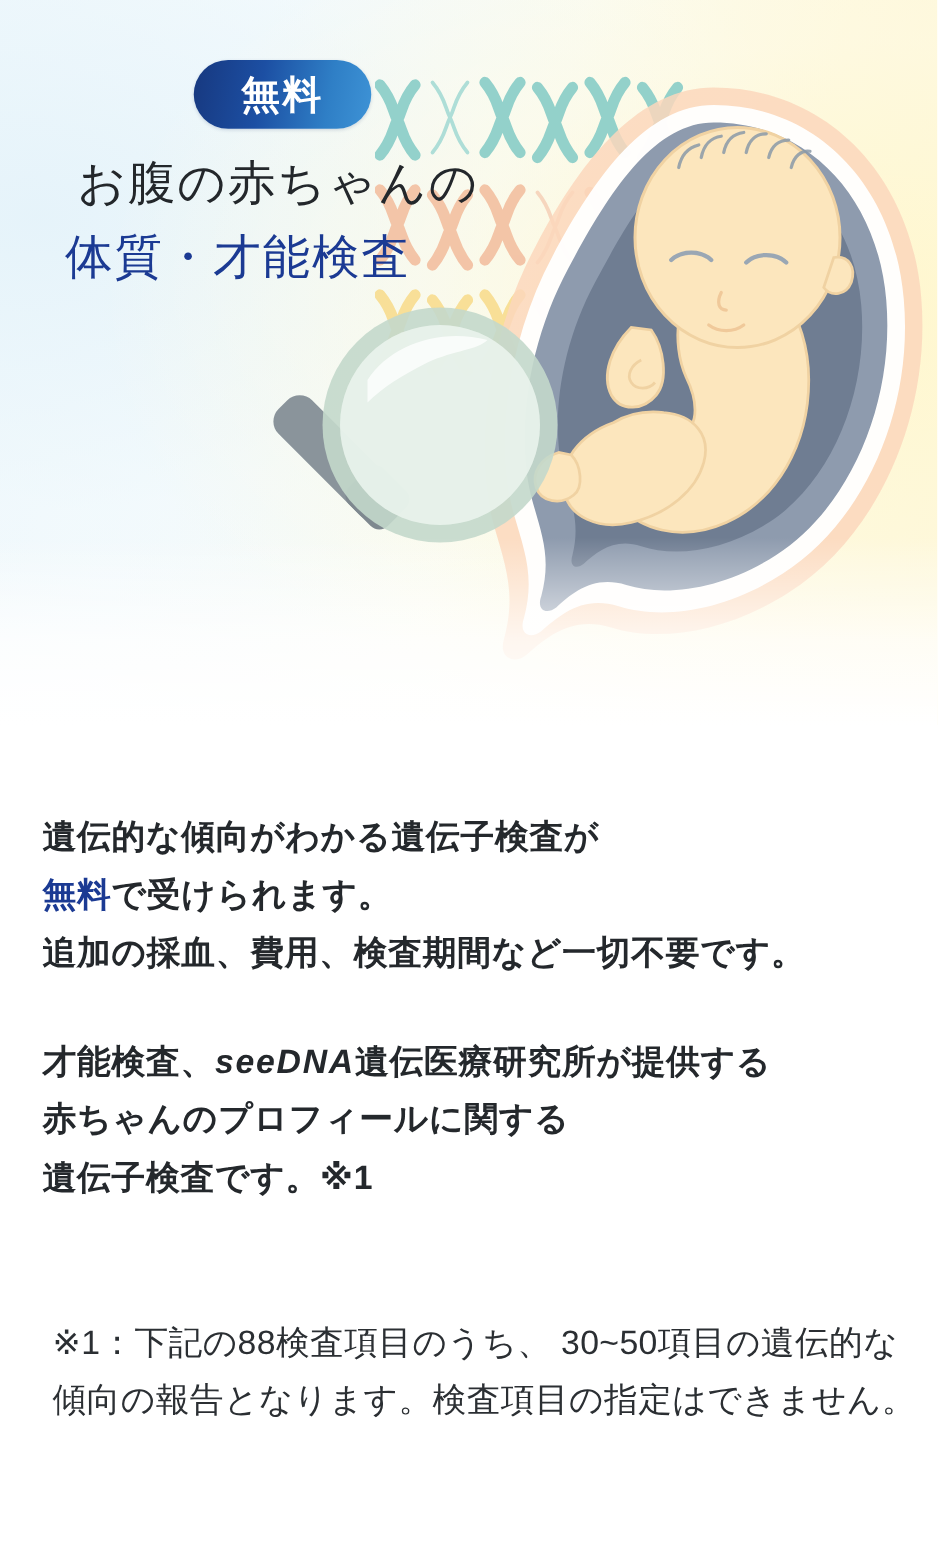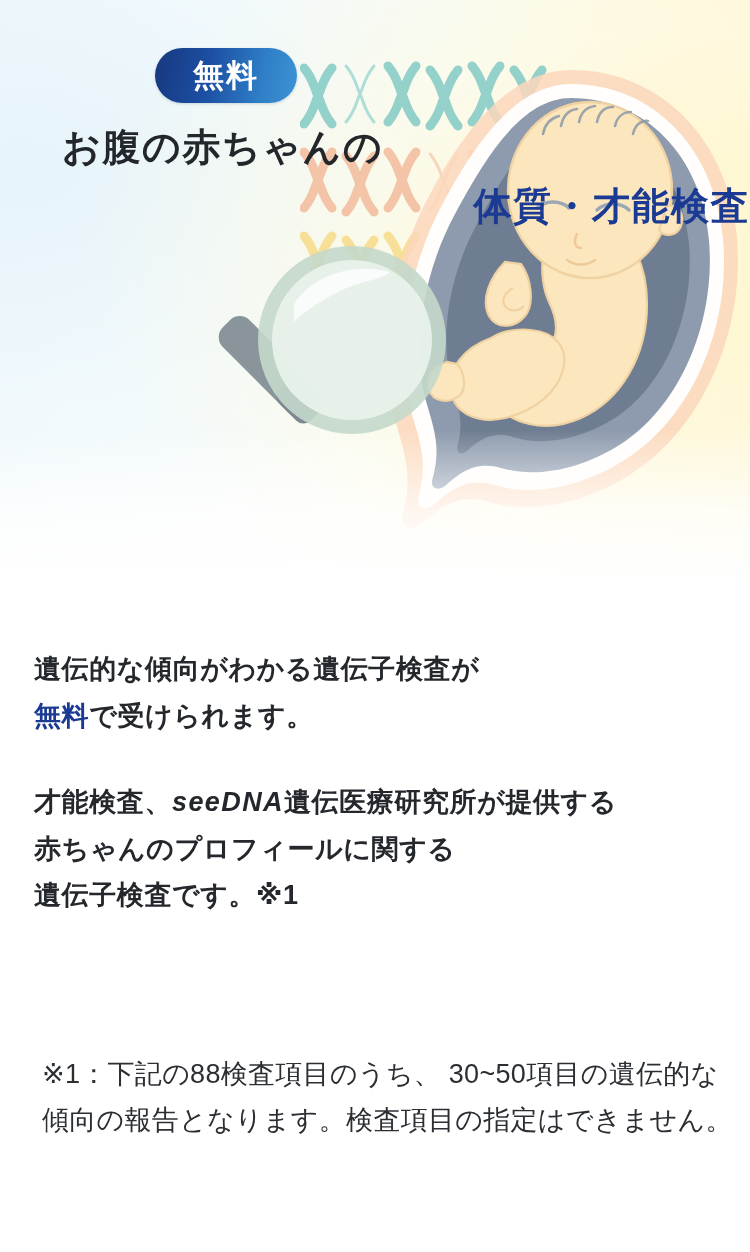--- a/index.html
+++ b/index.html
@@ -92,7 +92,7 @@
   }
   .hero-title .line {
     font-size:38px;
-    font-weight:bold;
+    font-weight:normal;
     line-height:1.55;
     letter-spacing:1.5px;
     white-space:nowrap;

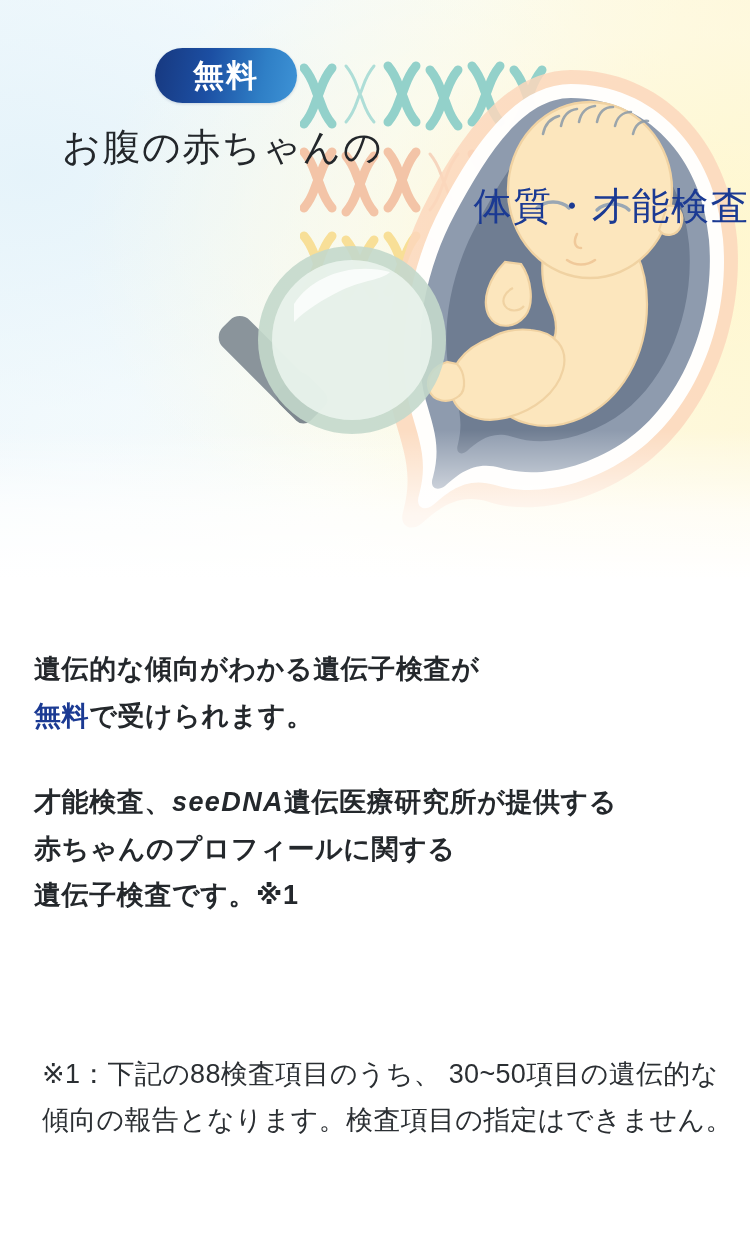--- a/index.html
+++ b/index.html
@@ -98,7 +98,7 @@
     white-space:nowrap;
   }
   .hero-title .line-1 { color:#23272b; padding-left:62px; }
-  .hero-title .line-2 { color:#1b3a93; padding-left:52px;text-align:right; }
+  .hero-title .line-2 { color:#1b3a93; padding-left:52px; }
 
   
   .body-copy {

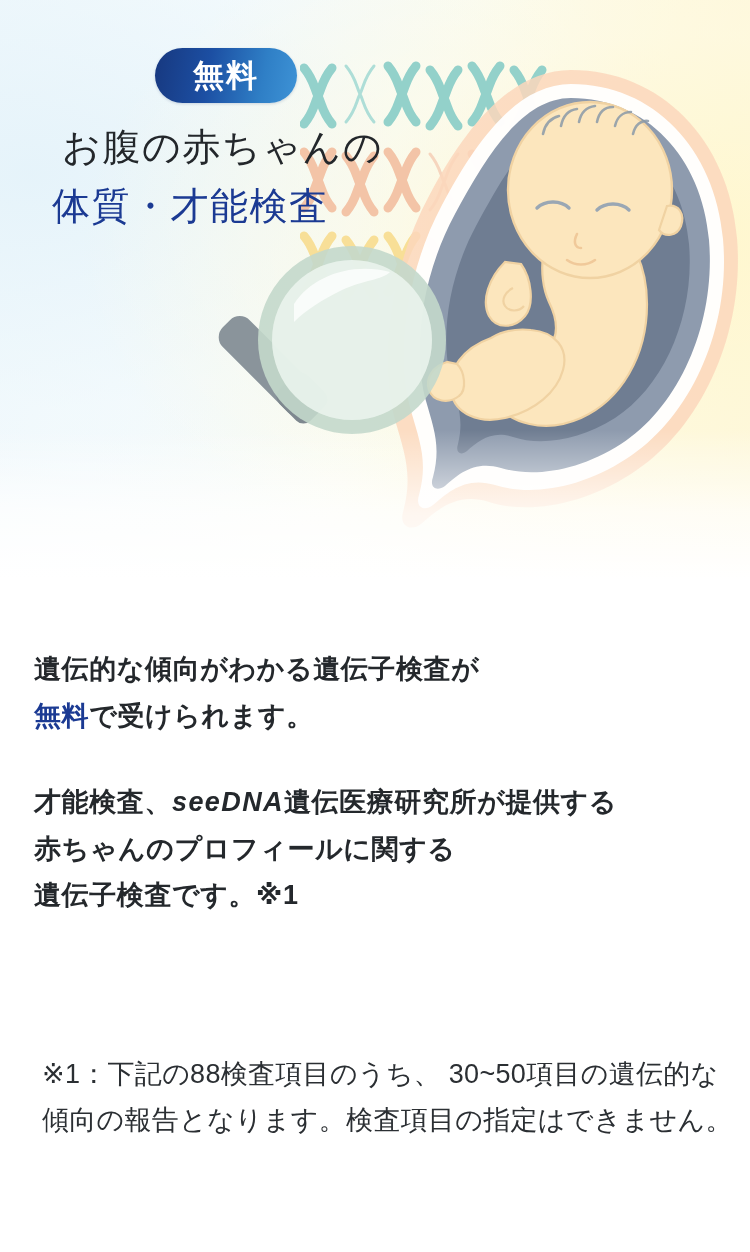--- a/index.html
+++ b/index.html
@@ -314,6 +314,7 @@
       <br>
       <span>遺伝的な傾向がわかる遺伝子検査が</span><br>
       <span class="hl-free">無料</span><span>で受けられます。</span><br>
+      <span>追加の採血、費用、検査期間など一切不要です。</span>
     </p>
 
     <div class="para-gap"></div>

